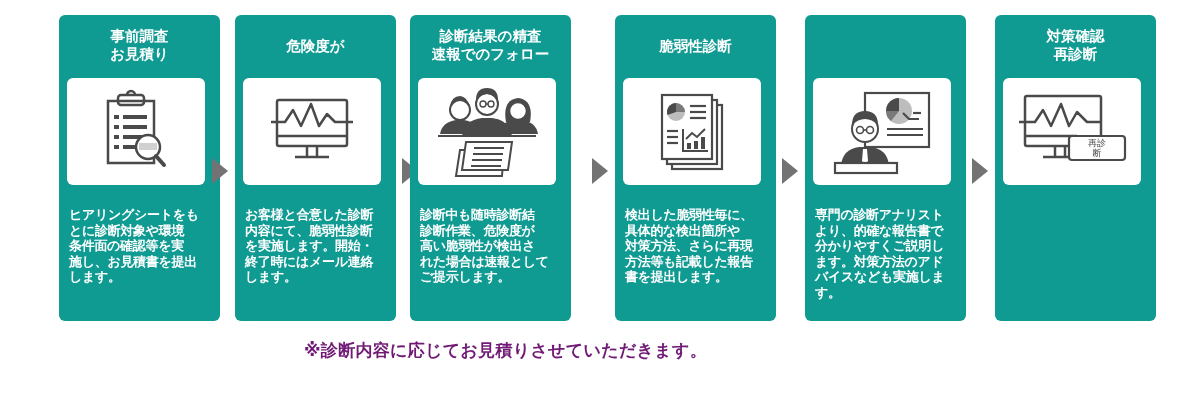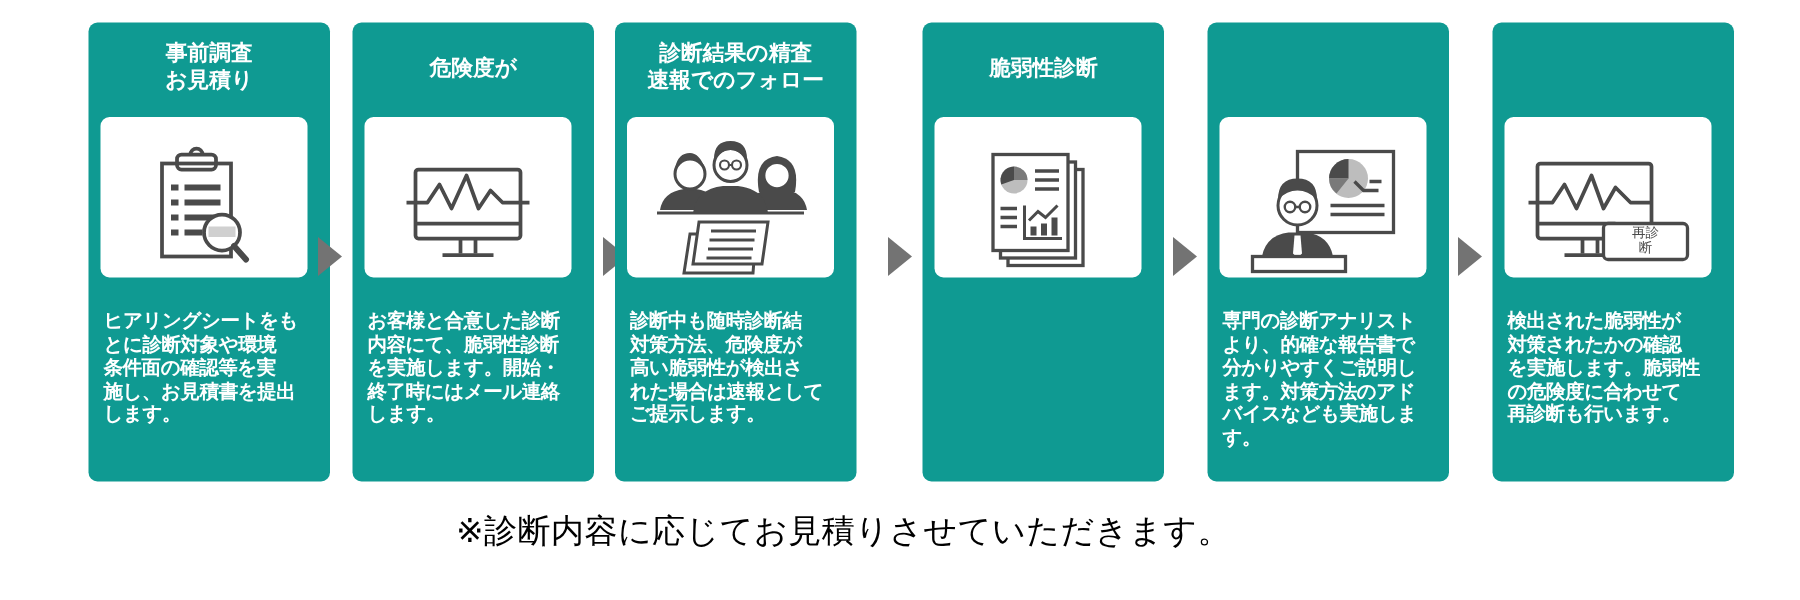--- a/index.html
+++ b/index.html
@@ -218,6 +218,8 @@
   <div class="arrow" style="left:972px"></div>
 
   <div class="card" style="left:995px">
+    <div class="card-title">対策確認
+再診断</div>
     <div class="icon-box">
       <div style="position:relative;width:110px;height:80px">
         <svg width="110" height="80" viewBox="0 0 110 80" style="position:absolute;left:0;top:0">

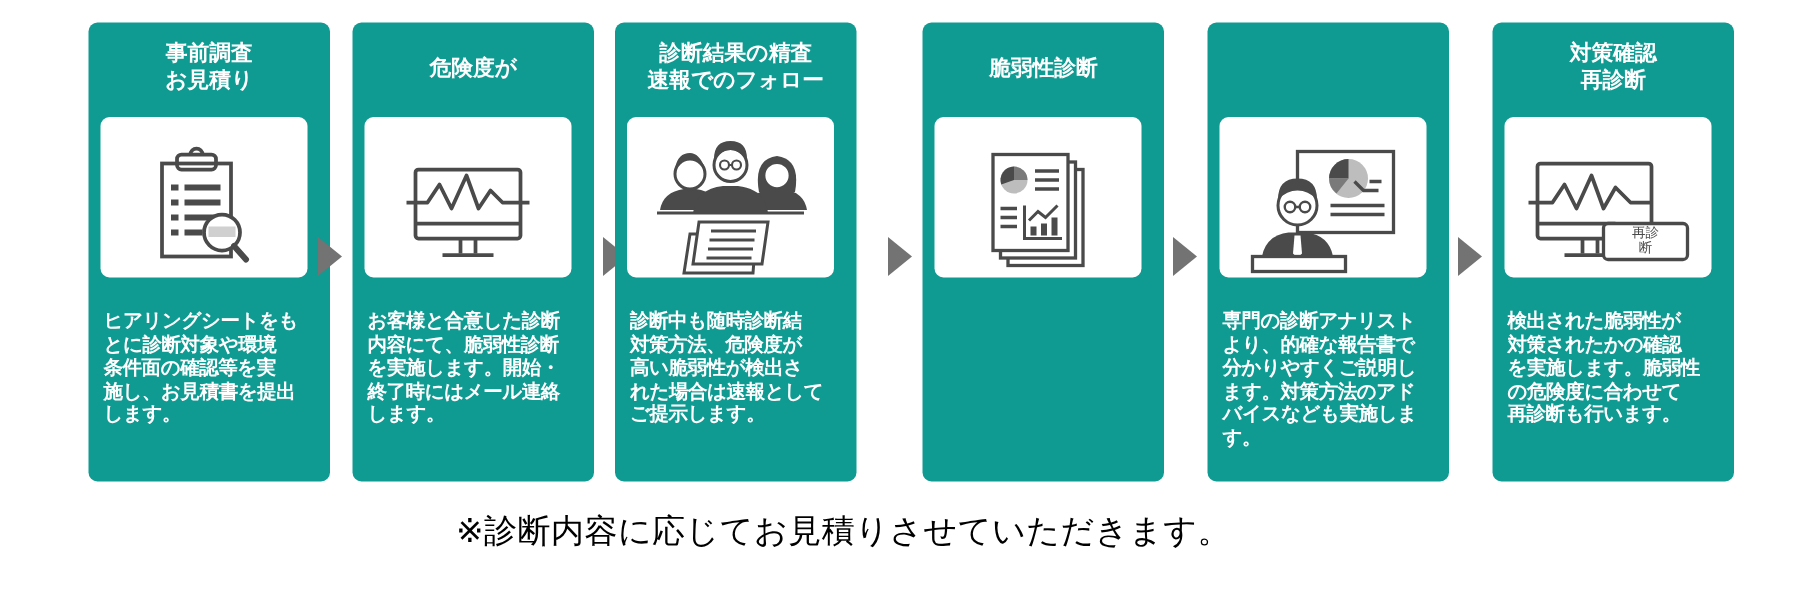--- a/index.html
+++ b/index.html
@@ -21,7 +21,7 @@
     .icon-box {
       position: absolute; top: 63px; left: 8px; width: 138px; height: 107px;
       background: #ffffff; border-radius: 6px;
-      display: flex; align-items: flex-end; justify-content: center;
+      display: flex; align-items: center; justify-content: center;
     }
     .icon-box svg { display: block; }
     .card-desc {

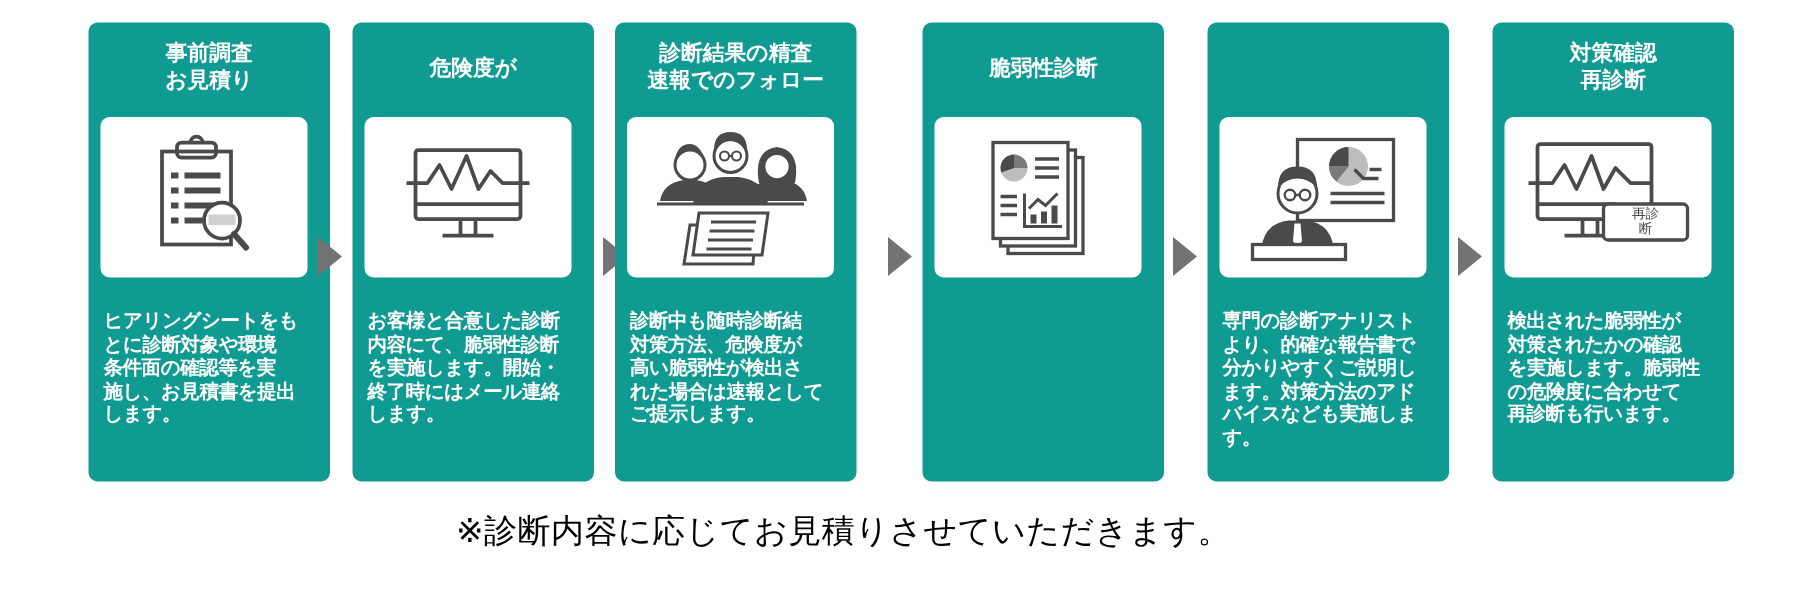--- a/index.html
+++ b/index.html
@@ -138,7 +138,7 @@
       </svg>
     </div>
     <div class="card-desc">診断中も随時診断結
-対策方法、危険度が
+診断作業、危険度が
 高い脆弱性が検出さ
 れた場合は速報として
 ご提示します。</div>

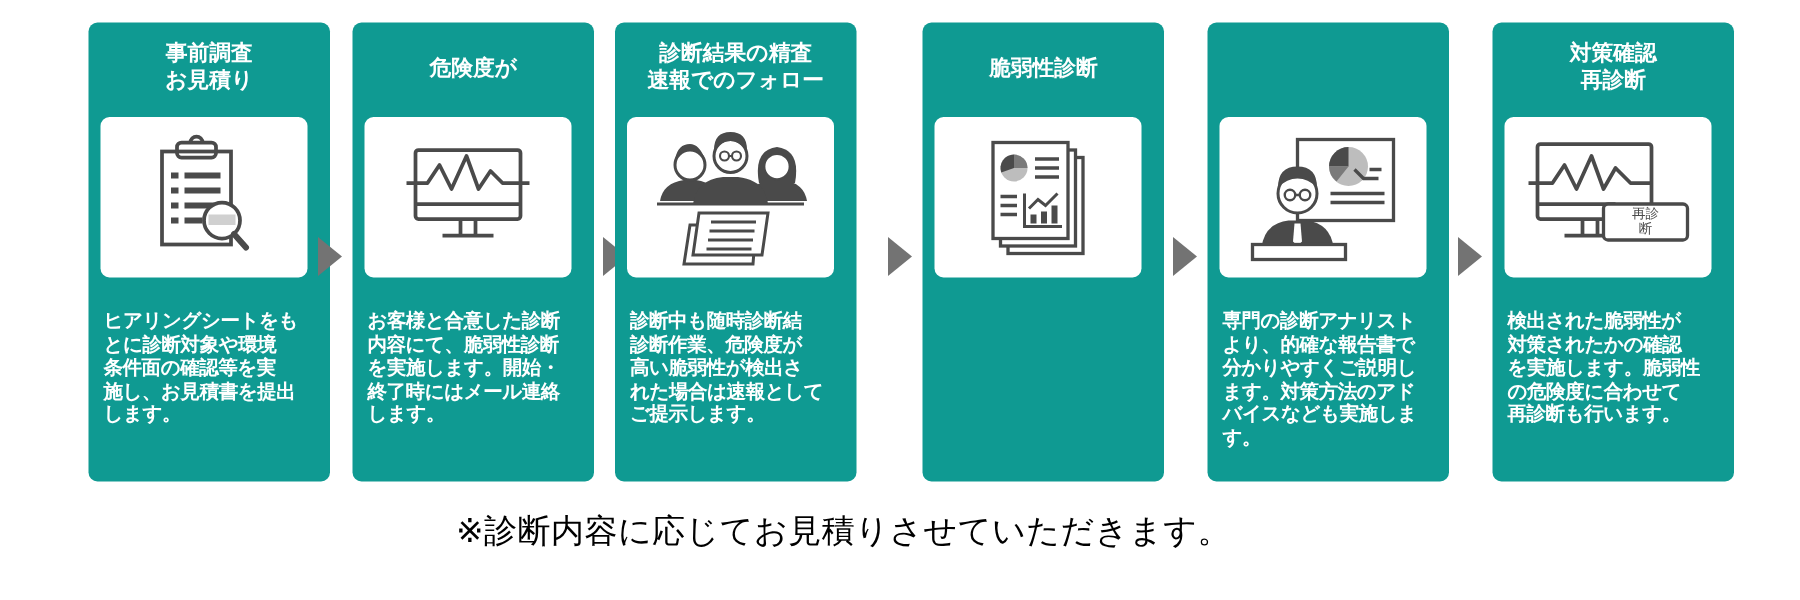--- a/index.html
+++ b/index.html
@@ -177,6 +177,11 @@
         </g>
       </svg>
     </div>
+    <div class="card-desc">検出した脆弱性毎に、
+具体的な検出箇所や
+対策方法、さらに再現
+方法等も記載した報告
+書を提出します。</div>
   </div>
 
   <div class="arrow" style="left:782px"></div>

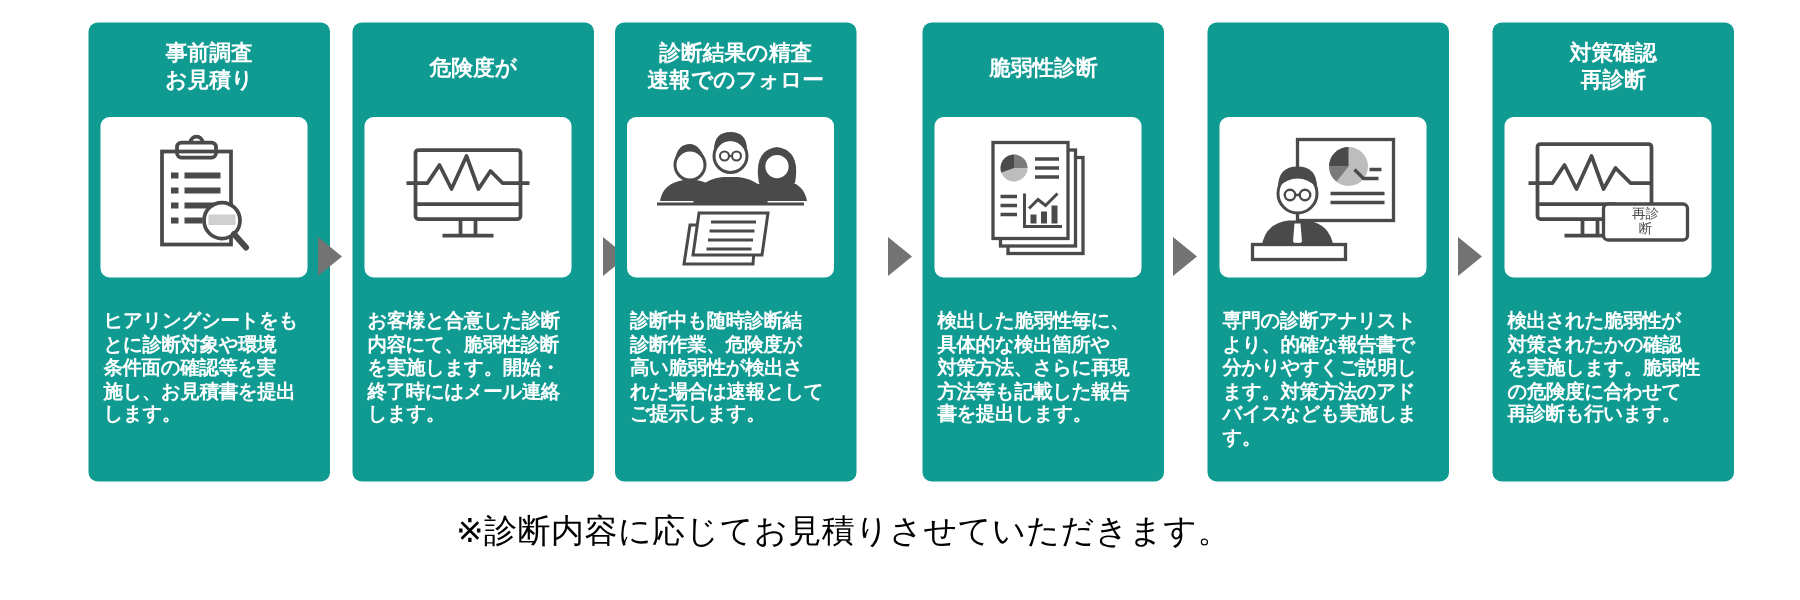--- a/index.html
+++ b/index.html
@@ -242,11 +242,6 @@
 断</div>
       </div>
     </div>
-    <div class="card-desc">検出された脆弱性が
-対策されたかの確認
-を実施します。脆弱性
-の危険度に合わせて
-再診断も行います。</div>
   </div>
 
   <div class="note">※診断内容に応じてお見積りさせていただきます。</div>

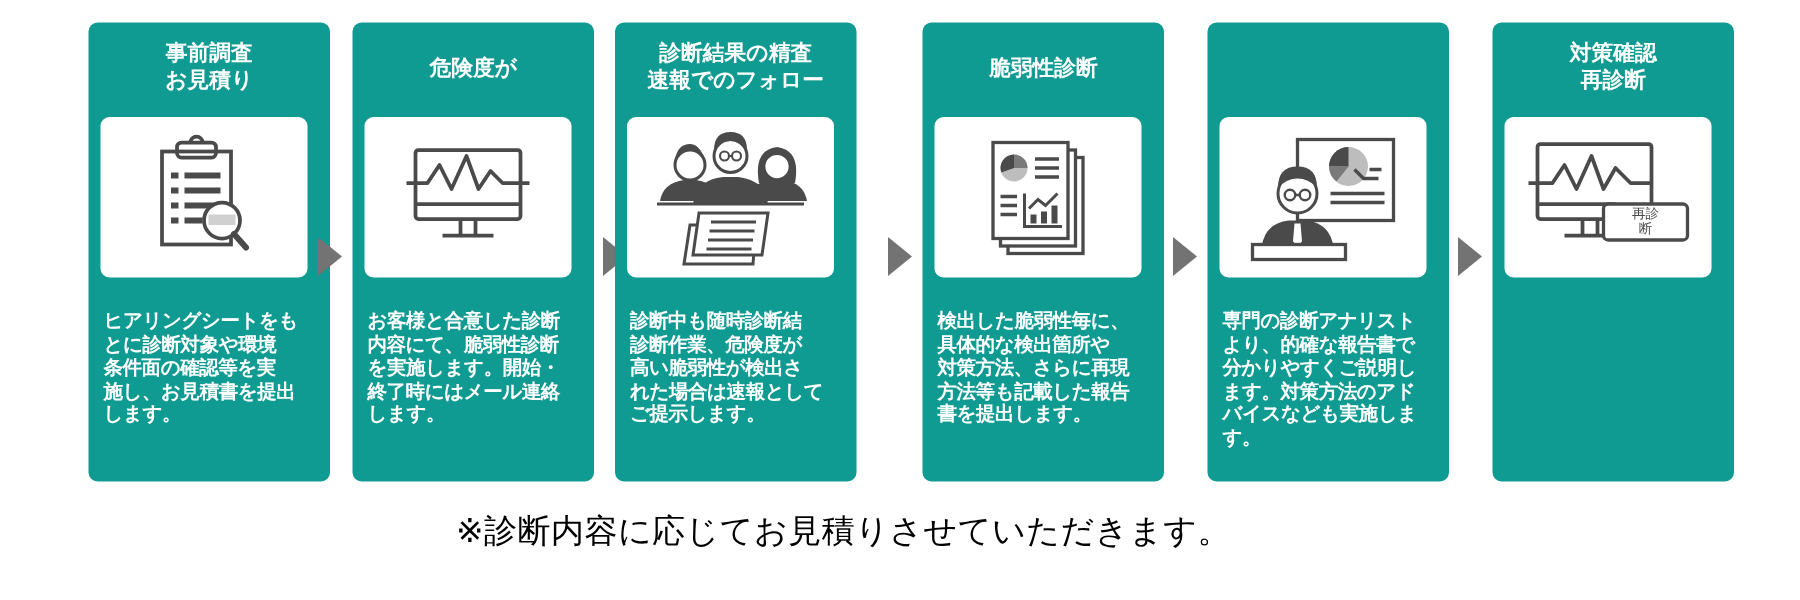--- a/index.html
+++ b/index.html
@@ -36,7 +36,7 @@
     }
     .note {
       position: absolute; top: 339px; left: 304px;
-      font-size: 22px; font-weight: normal; color: #000000; letter-spacing: 0.3px;
+      font-size: 17px; font-weight: bold; color: #701a75; letter-spacing: 0.3px;
     }
   </style>
 </head>

